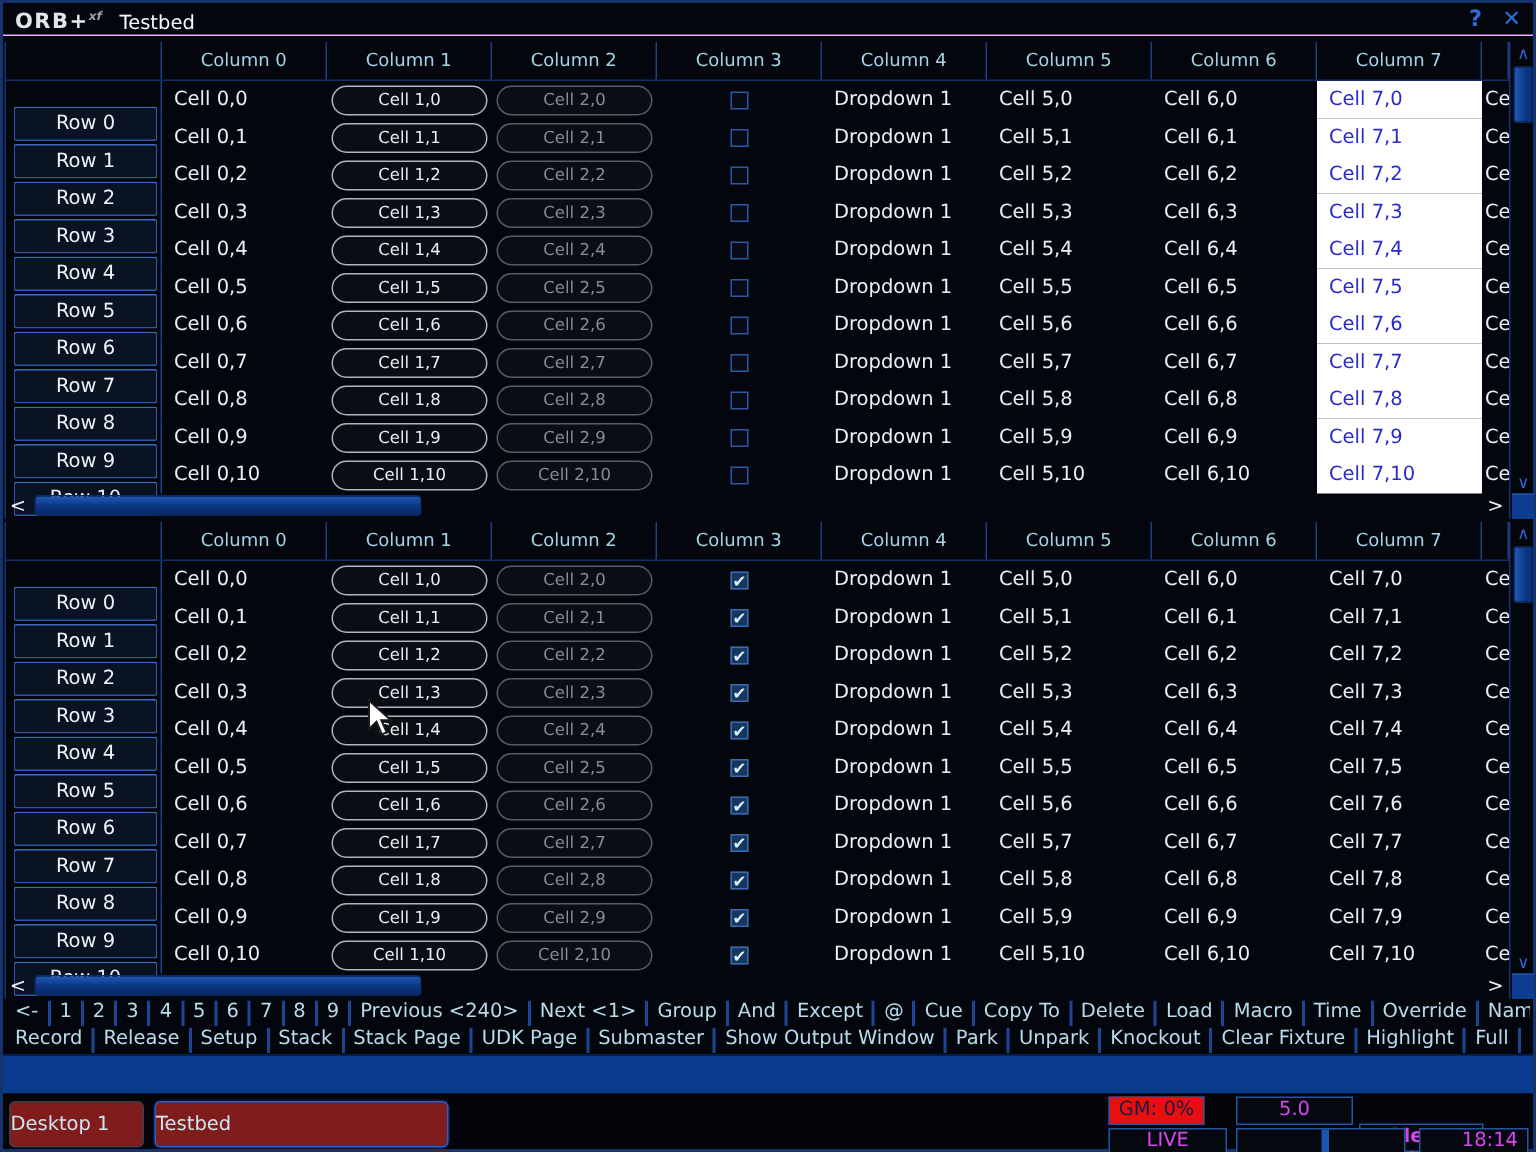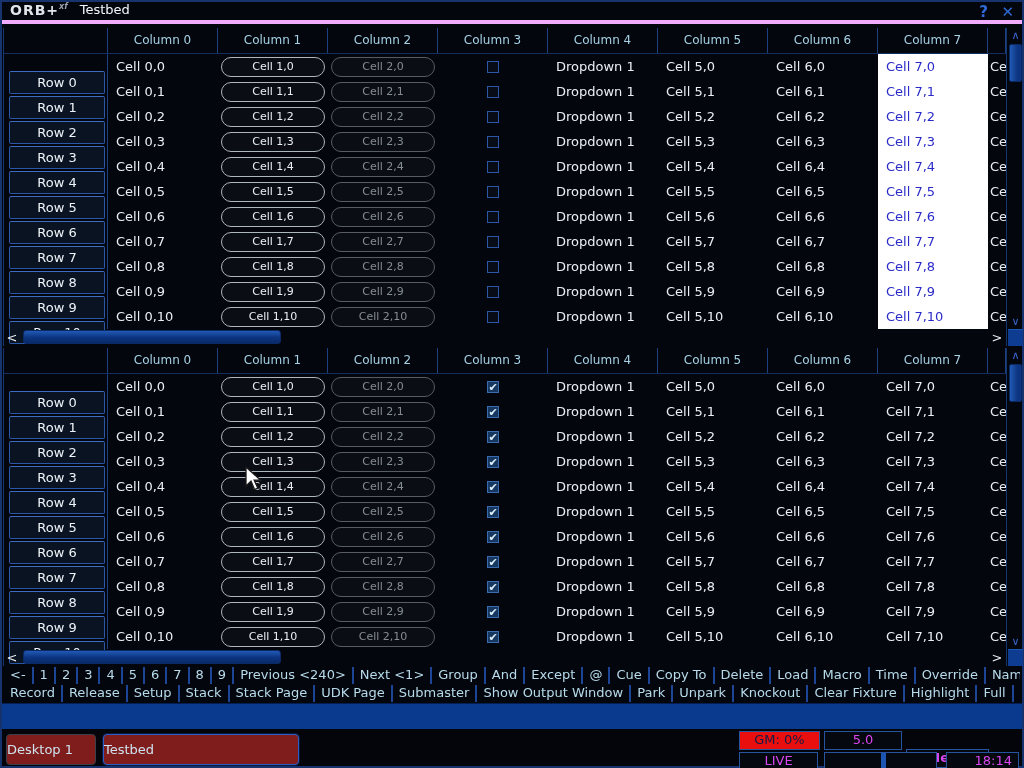--- a/index.html
+++ b/index.html
@@ -17,8 +17,8 @@
   
   .titlebar {
     position:absolute; top:0; left:0; right:0; height:22px;
-    border-bottom:4px solid #f0abfc;
-    display:flex; align-items:flex-start; padding-left:8px; box-sizing:border-box;
+    border-bottom:1px solid #f0abfc;
+    display:flex; align-items:flex-end; padding-left:8px; box-sizing:border-box;
   }
   .logo { color:#e2e6ea; font-weight:bold; font-size:14px; letter-spacing:1px; }
   .logo .sup { font-size:8px; color:#9aa4b0; font-style:italic; vertical-align:super; letter-spacing:0; }

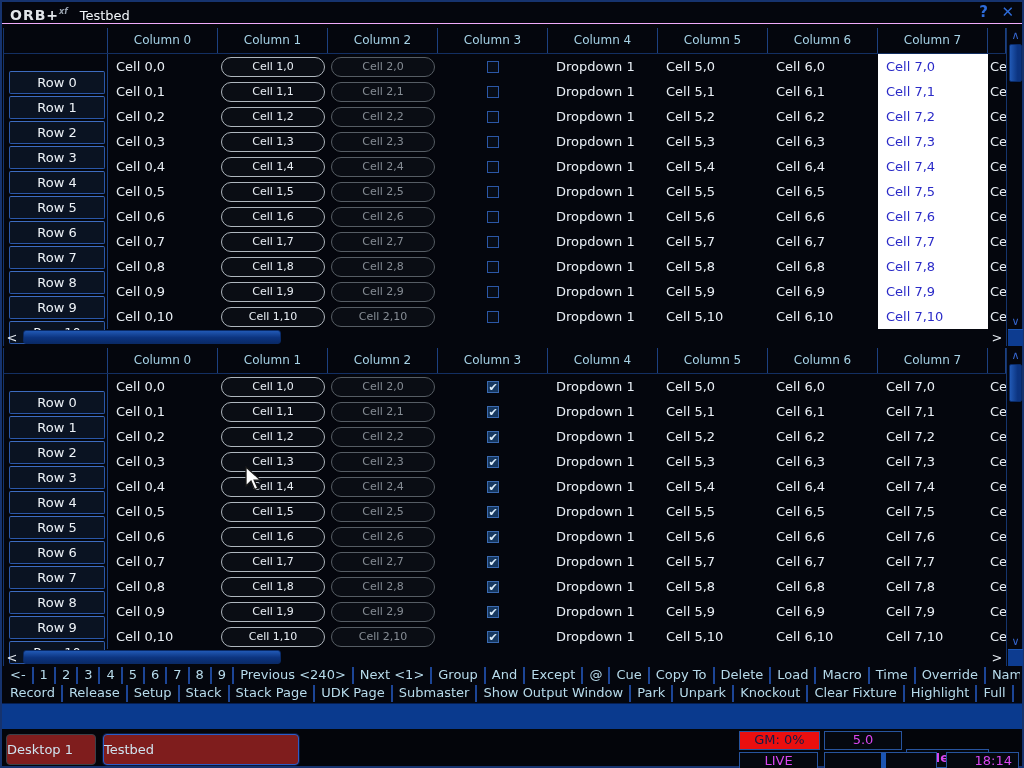--- a/index.html
+++ b/index.html
@@ -115,7 +115,7 @@
     border:1px solid #27549e; background:#05080f;
     color:#d946ef; font-size:13px; text-align:center; line-height:16px;
   }
-  #gmBox   { left:737px; top:2px;  width:81px;  background:#ea0f0f; color:#131c46; }
+  #gmBox   { left:737px; top:2px;  width:64px;  background:#ea0f0f; color:#131c46; }
   #valBox  { left:822px; top:2px;  width:78px; }
   #memBox  { left:904px; top:20px;  width:83px;font-weight:bold; }
   #liveBox { left:737px; top:23px; width:79px; }

